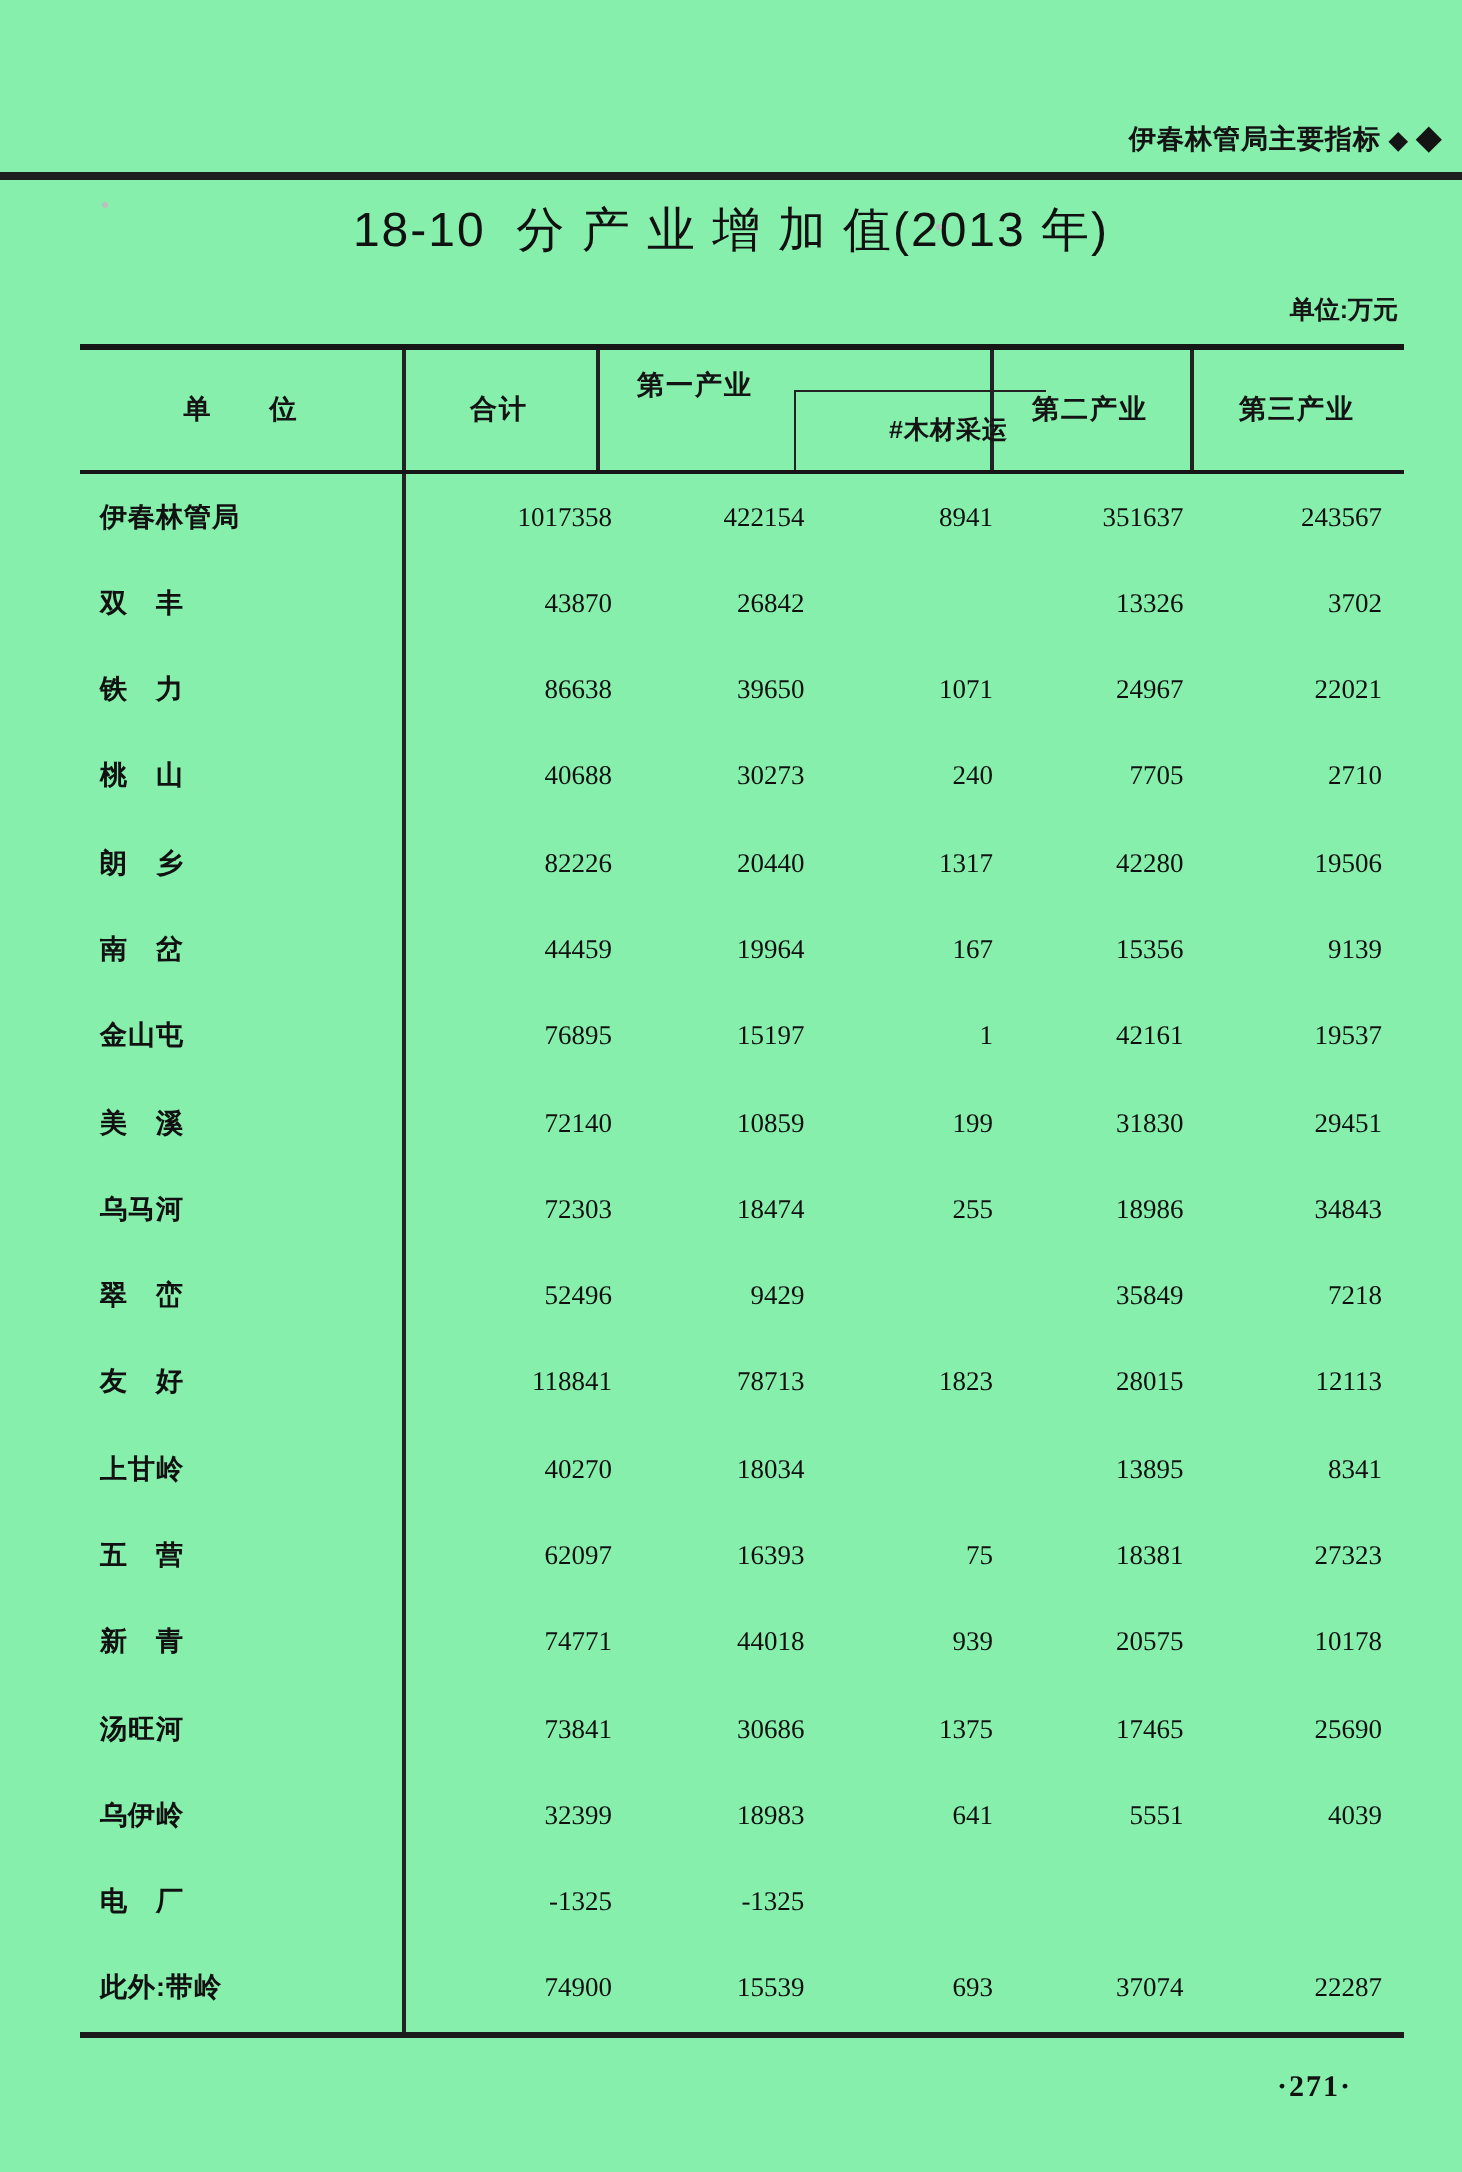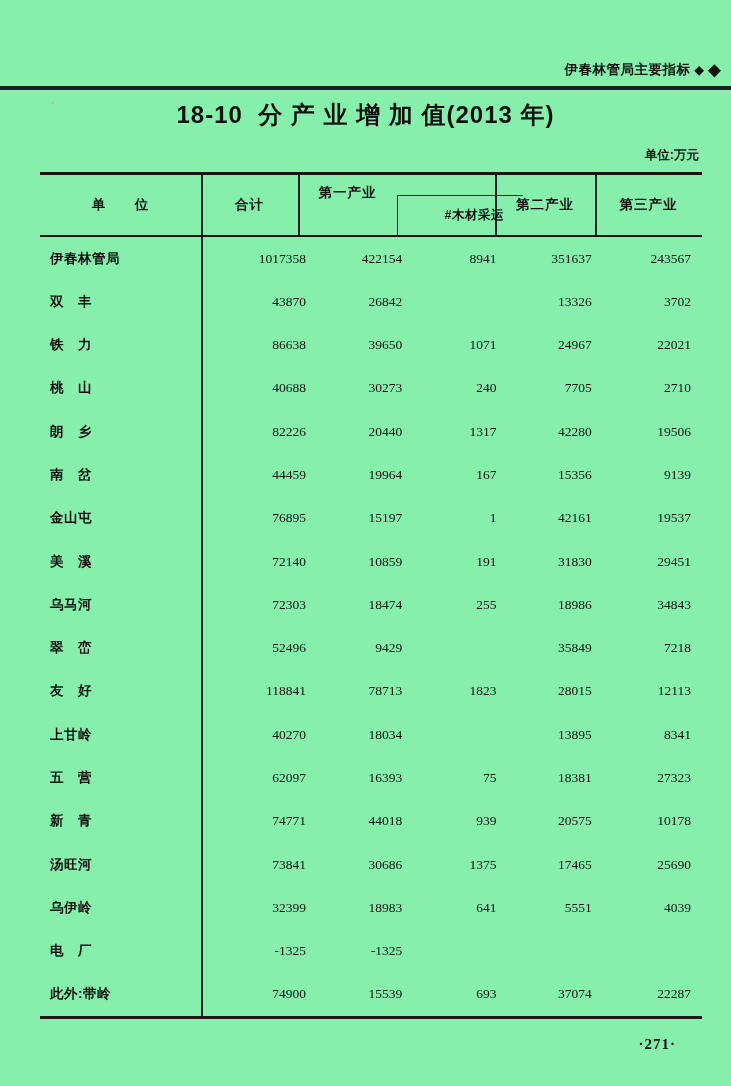--- a/index.html
+++ b/index.html
@@ -26,7 +26,7 @@
   
   .title{
     position:absolute;top:99px;left:0;width:731px;
-    text-align:center;font-size:24px;font-weight:bold;color:#111;
+    text-align:center;font-size:24px;font-weight:normal;color:#111;
     letter-spacing:1px;white-space:pre;
   }
   .unit-note{

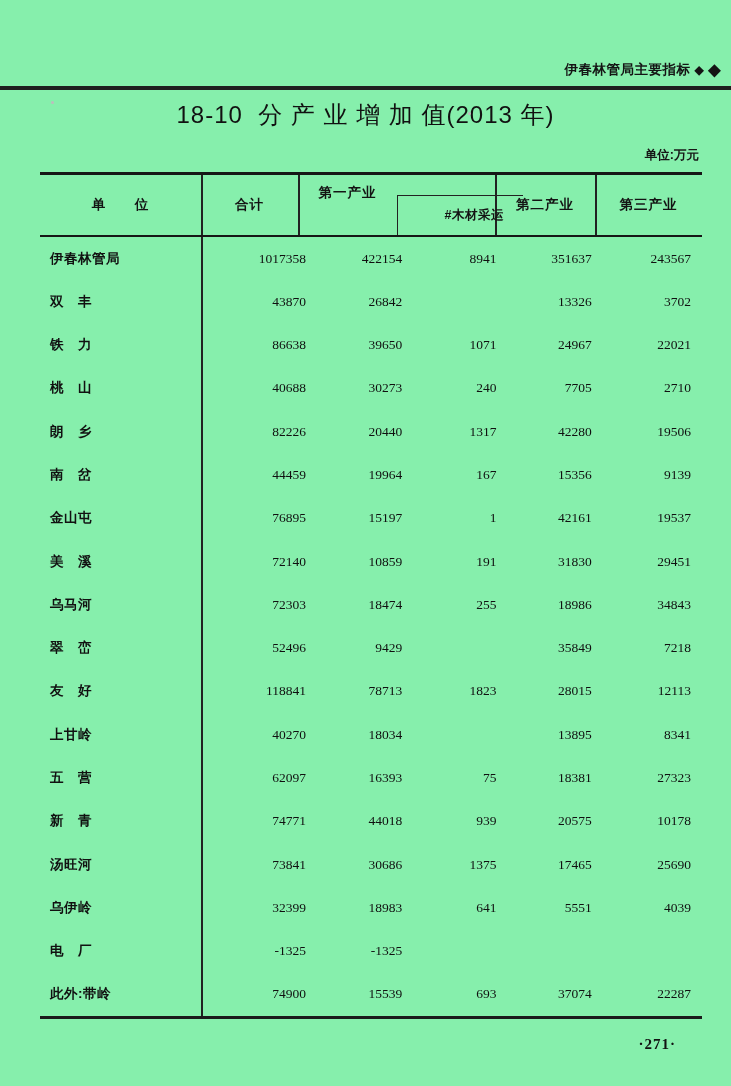--- a/index.html
+++ b/index.html
@@ -181,7 +181,7 @@
         <div class="td c-name">美　溪</div>
         <div class="td num c-total">72140</div>
         <div class="td num c-primary">10859</div>
-        <div class="td num c-timber">191</div>
+        <div class="td num c-timber">199</div>
         <div class="td num c-secondary">31830</div>
         <div class="td num c-tertiary">29451</div>
       </div>

